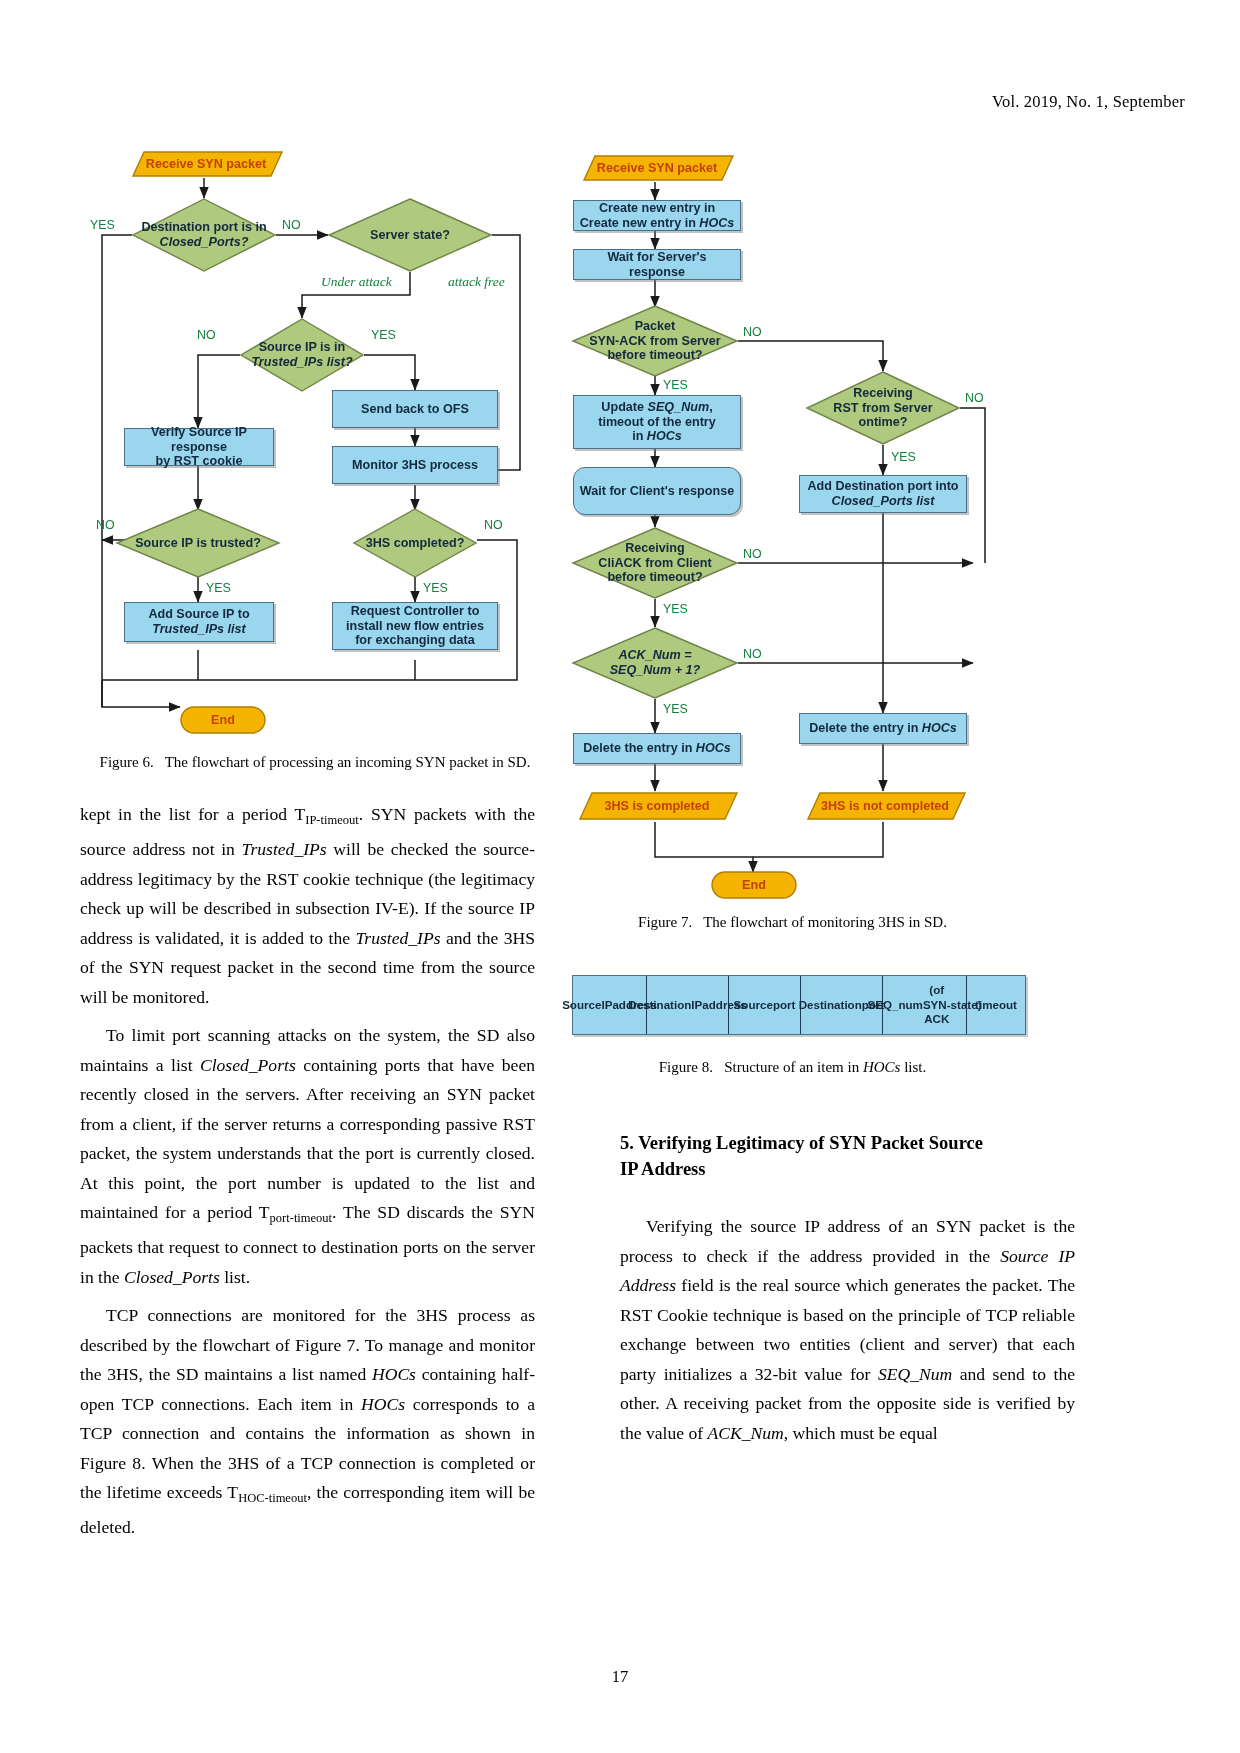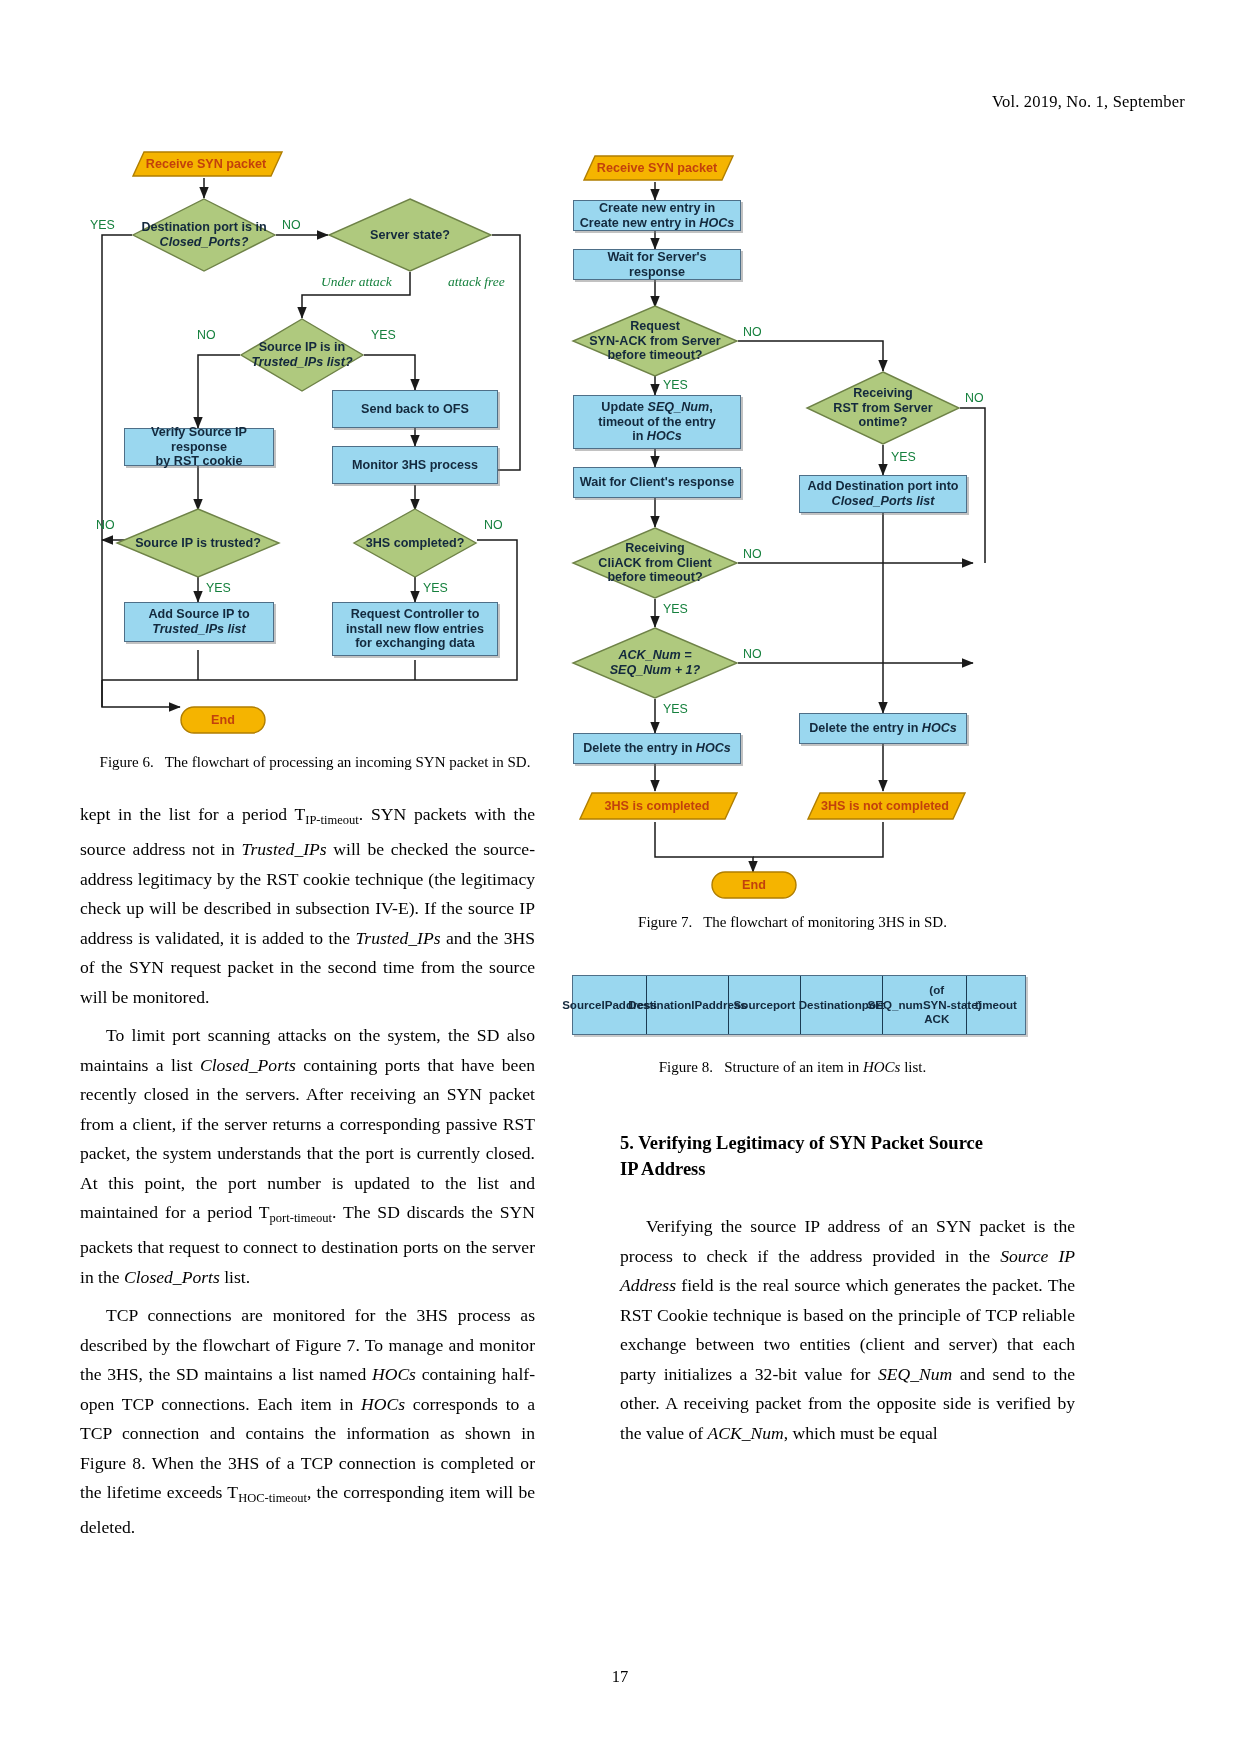--- a/index.html
+++ b/index.html
@@ -355,7 +355,7 @@
       </svg>
       <div class="dec-label">
         <span>
-          <span>Request</span><br>
+          <span>Packet</span><br>
           <span>SYN-ACK from Server</span><br>
           <span>before timeout?</span>
         </span>

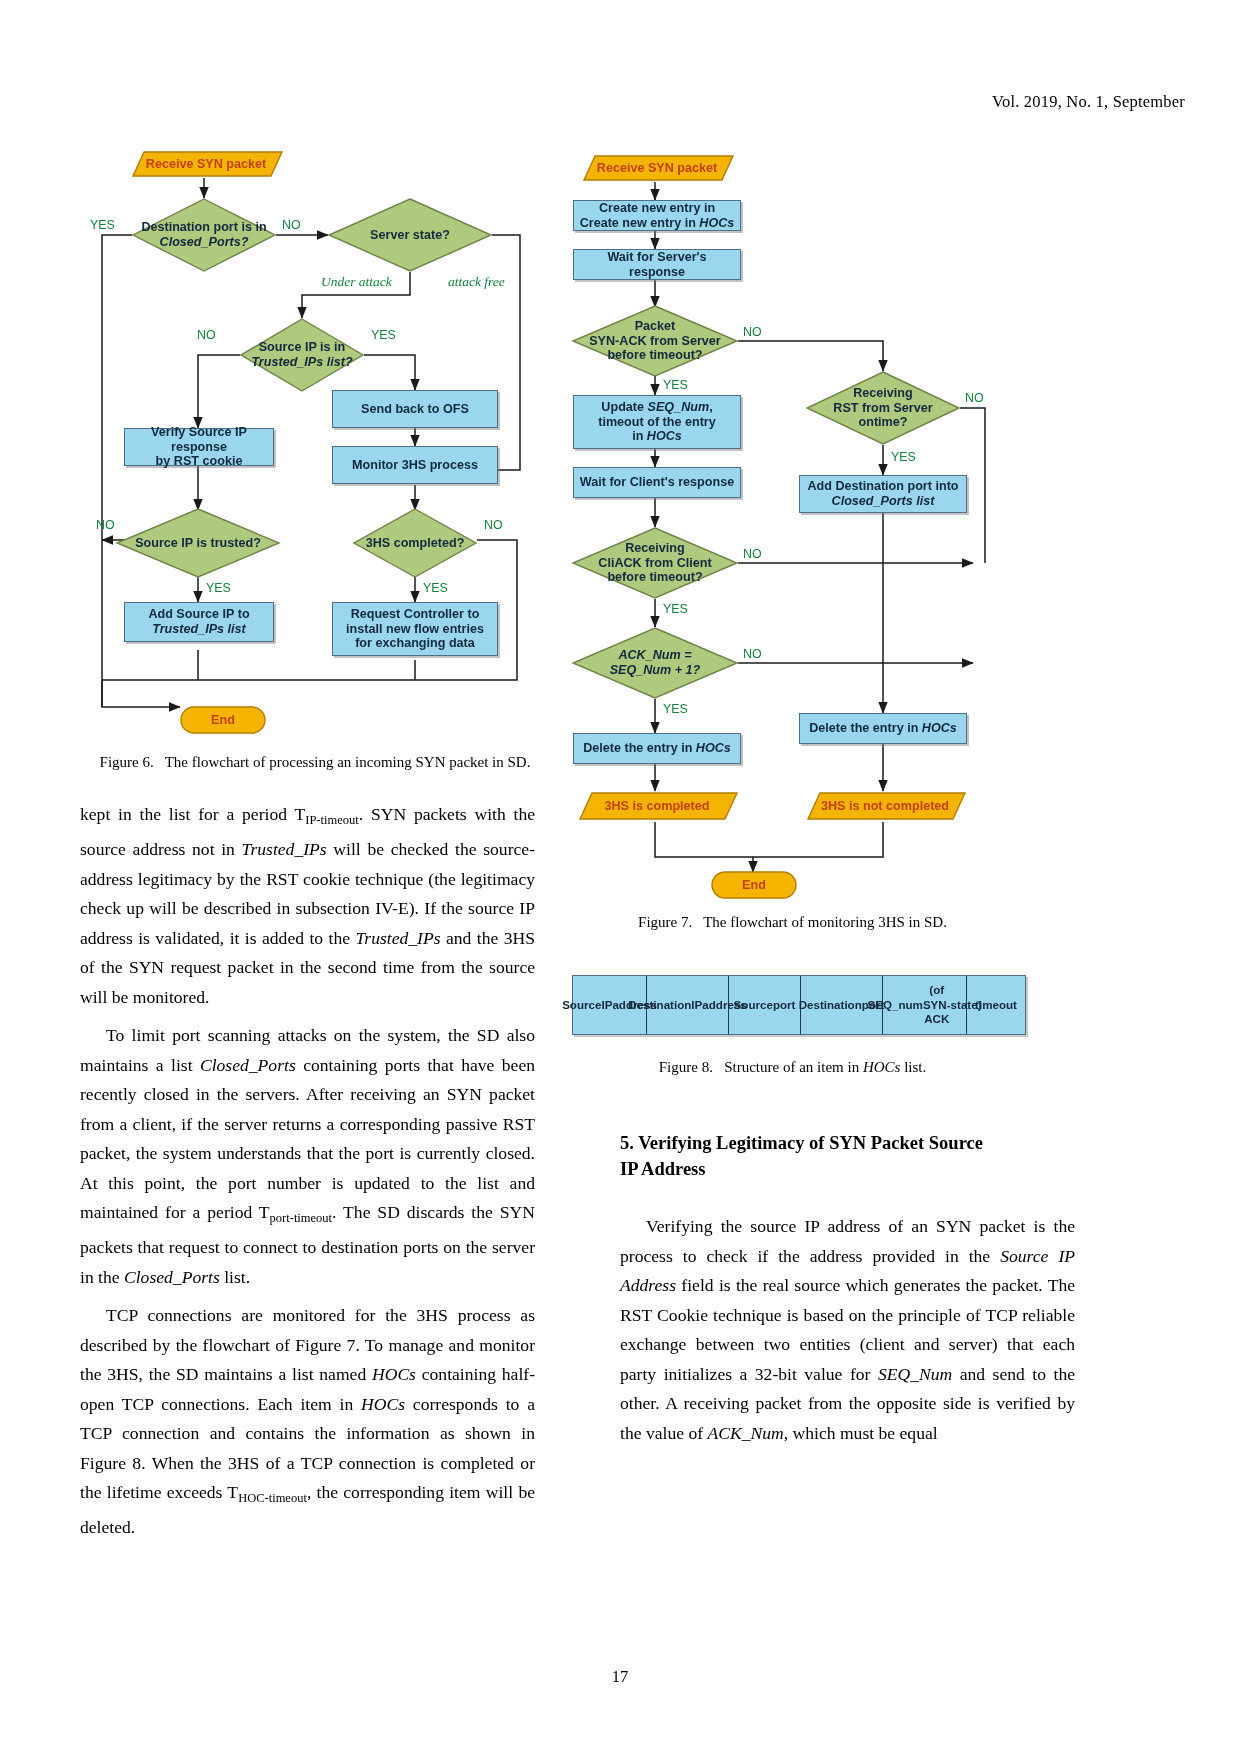--- a/index.html
+++ b/index.html
@@ -370,7 +370,7 @@
       </span>
     </div>
 
-    <div class="node proc" style="left:8px; top:322px; width:168px; height:31px;">Wait for Client's response</div>
+    <div class="node proc" style="left:8px; top:322px; width:168px; height:48px;border-radius:12px;">Wait for Client's response</div>
 
     <div class="dec-wrap" style="left:7px; top:382px; width:166px; height:72px;">
       <svg width="166" height="72">

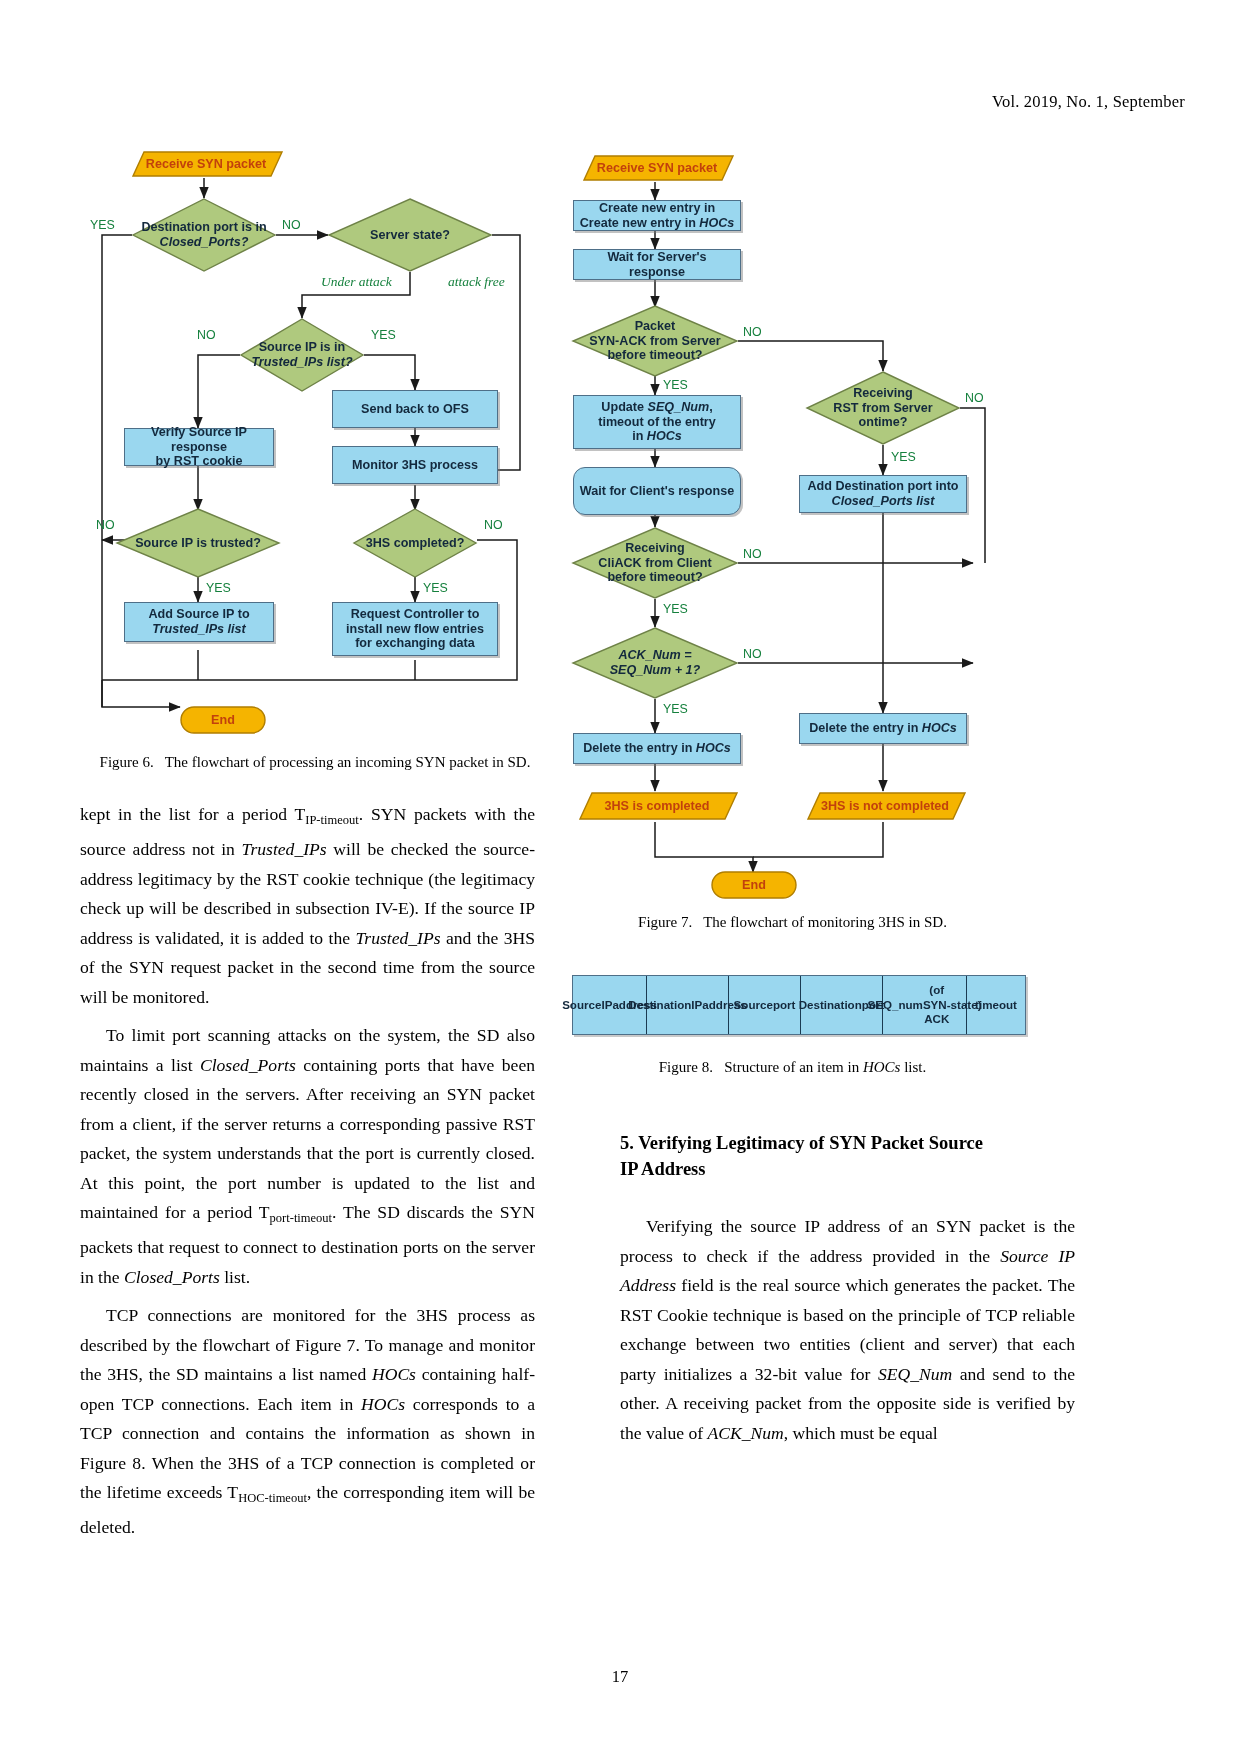--- a/index.html
+++ b/index.html
@@ -253,7 +253,7 @@
       </span>
     </div>
 
-    <div class="node proc" style="left:252px; top:462px; width:166px; height:54px;">
+    <div class="node proc" style="left:252px; top:462px; width:166px; height:48px;">
       <span>
         <span>Request Controller to</span><br>
         <span>install new flow entries</span><br>

